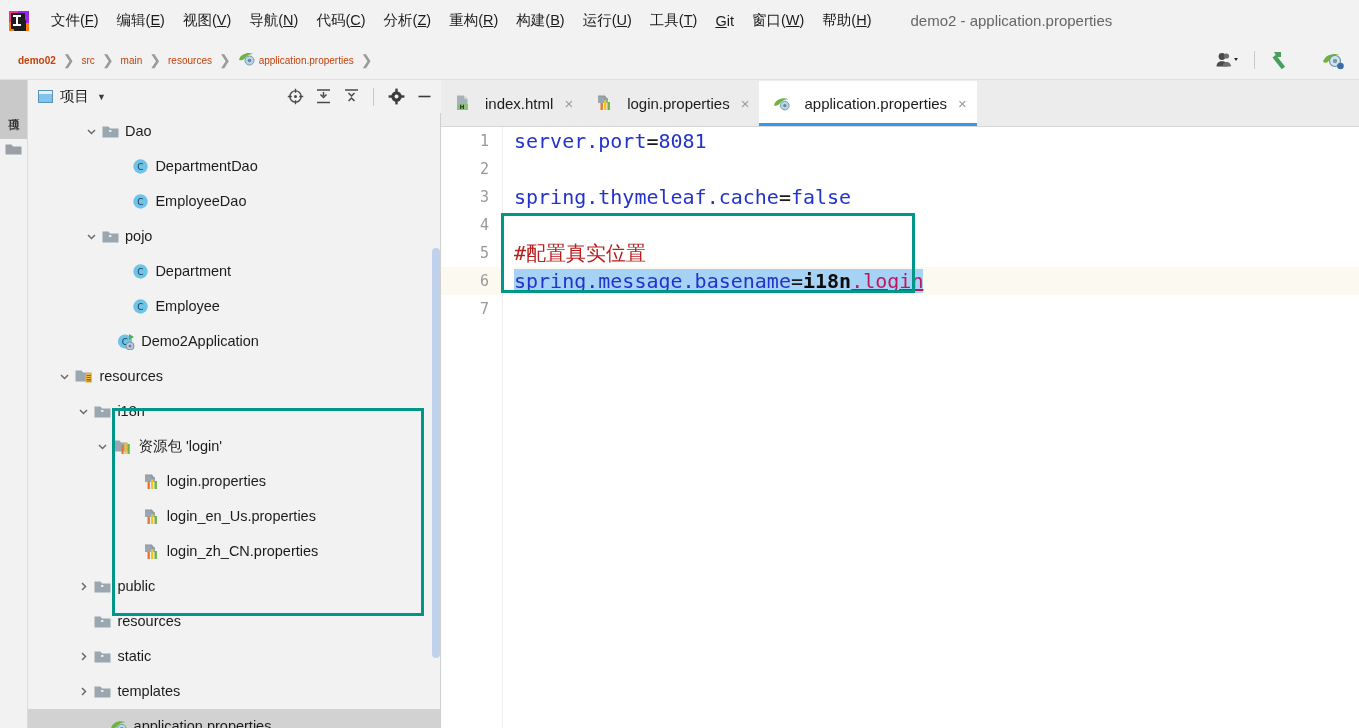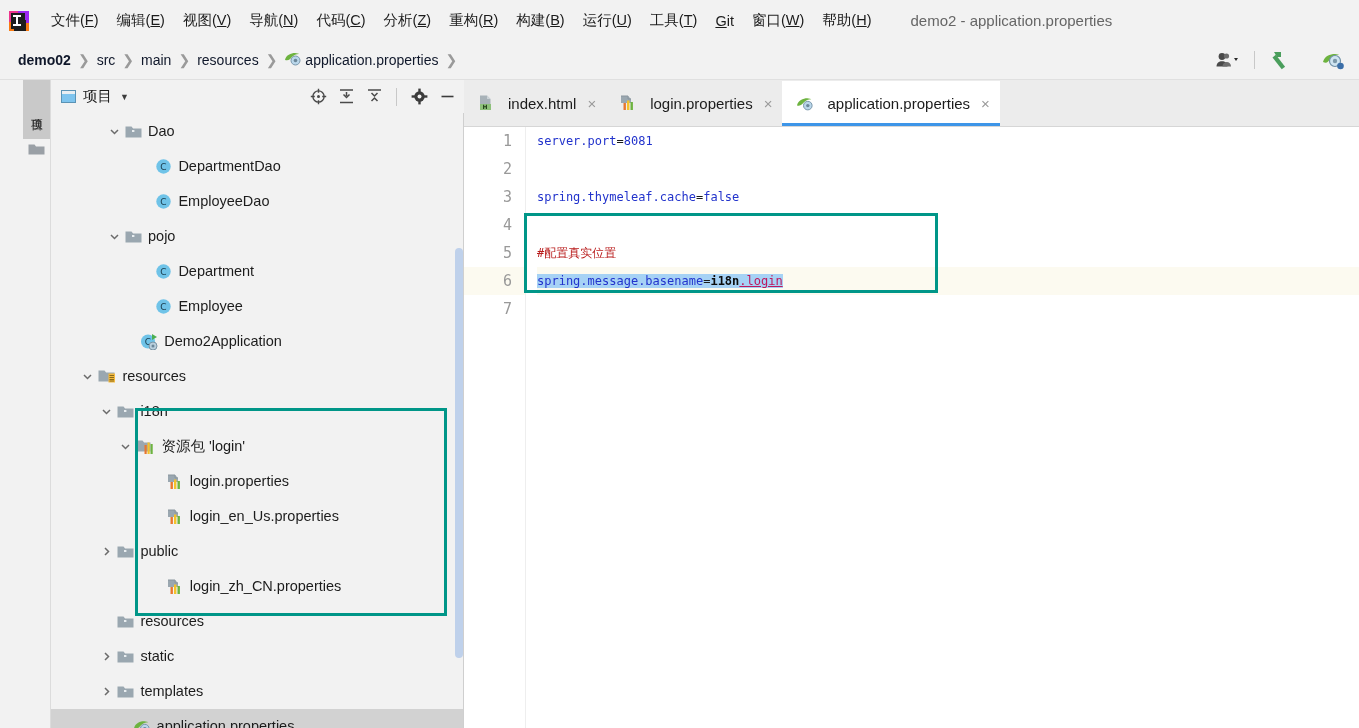--- a/index.html
+++ b/index.html
@@ -21,7 +21,7 @@
   
   .crumbbar{height:38px;background:#f2f2f2;display:flex;align-items:center;padding-left:18px;
             border-bottom:1px solid #e0e0e0;position:relative;}
-  .crumb{font-size:14px;color:#0f172a;white-space:nowrap;}
+  .crumb{font-size:10px;color:#c2410c;white-space:nowrap;}
   .crumb.root{font-weight:bold;}
   .sep{color:#9a9a9a;margin:0 7px;font-size:14px;}
   .crumb-ico{display:inline-block;vertical-align:-3px;margin-right:4px;}

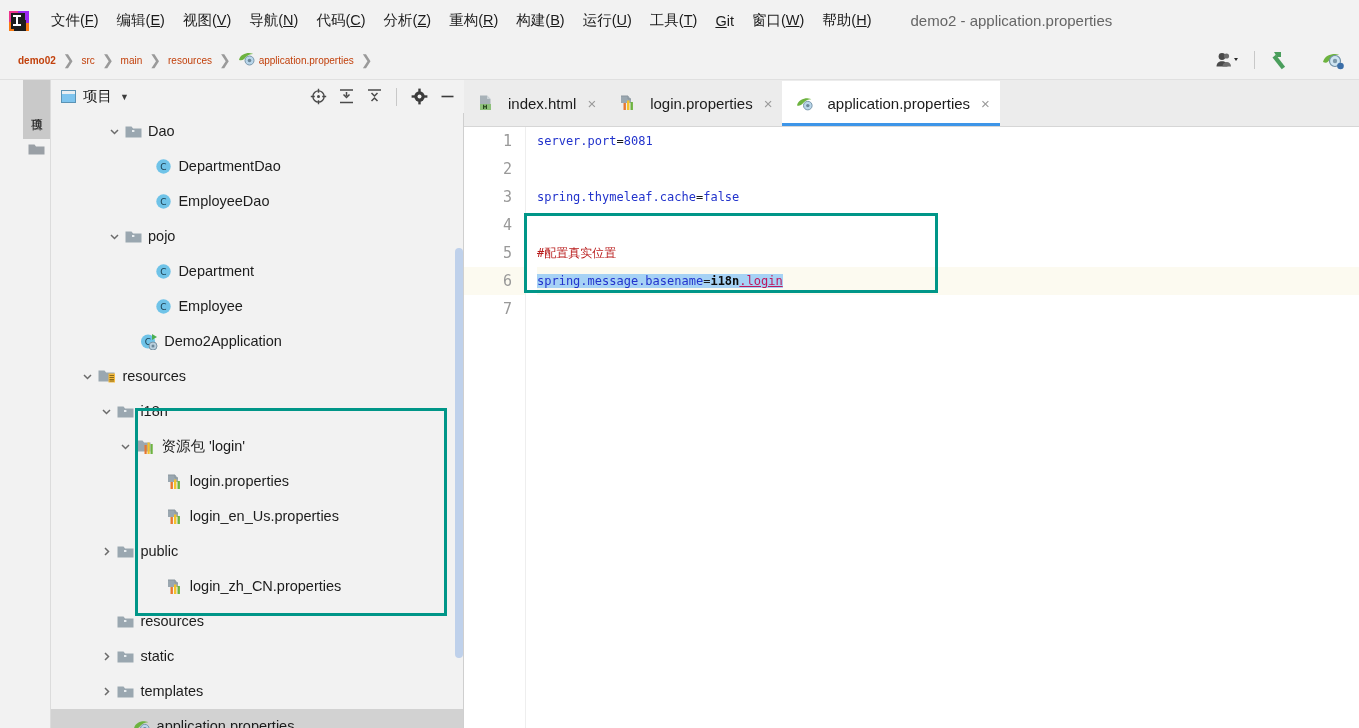--- a/index.html
+++ b/index.html
@@ -30,7 +30,7 @@
   .vdiv{width:1px;height:18px;background:#c8c8c8;margin:0 7px;}
 
   
-  .main{display:flex;height:649px;padding-left:23px;}
+  .main{display:flex;height:649px;}
 
   
   .rail{width:27px;background:#f2f2f2;border-right:1px solid #dcdcdc;position:relative;flex:none;}

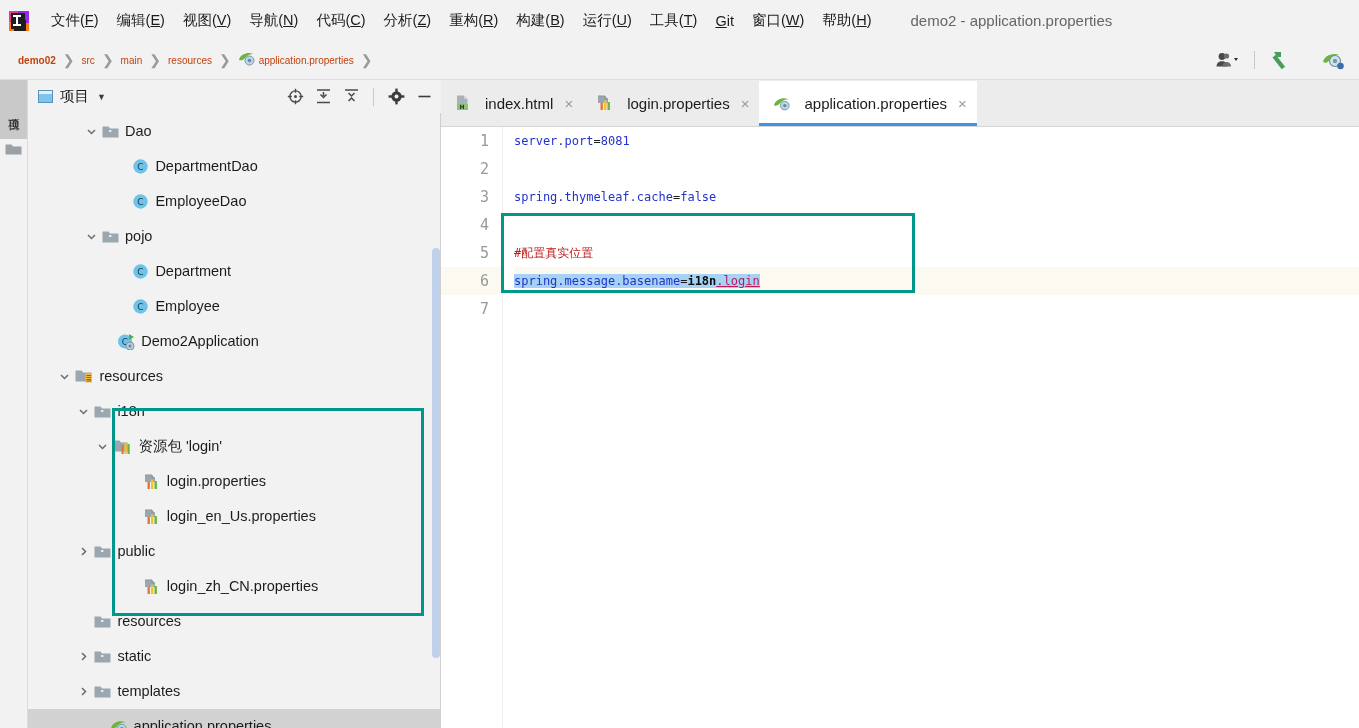--- a/index.html
+++ b/index.html
@@ -84,7 +84,7 @@
   .gutter-line.cur{background:#fcfaf0;}
   .gsep{position:absolute;right:0;top:0;bottom:0;width:1px;background:#eeeeee;}
   .lines{flex:1;position:relative;padding-left:11px;
-         font-family:"DejaVu Sans Mono","Liberation Mono",monospace;font-size:12px;}
+         font-family:"DejaVu Sans Mono","Liberation Mono",monospace;font-size:20px;}
   .cline{height:28px;line-height:28px;white-space:pre;}
   .cline.cur{background:#fcfaf0;}
   .k{color:#2233cc;}

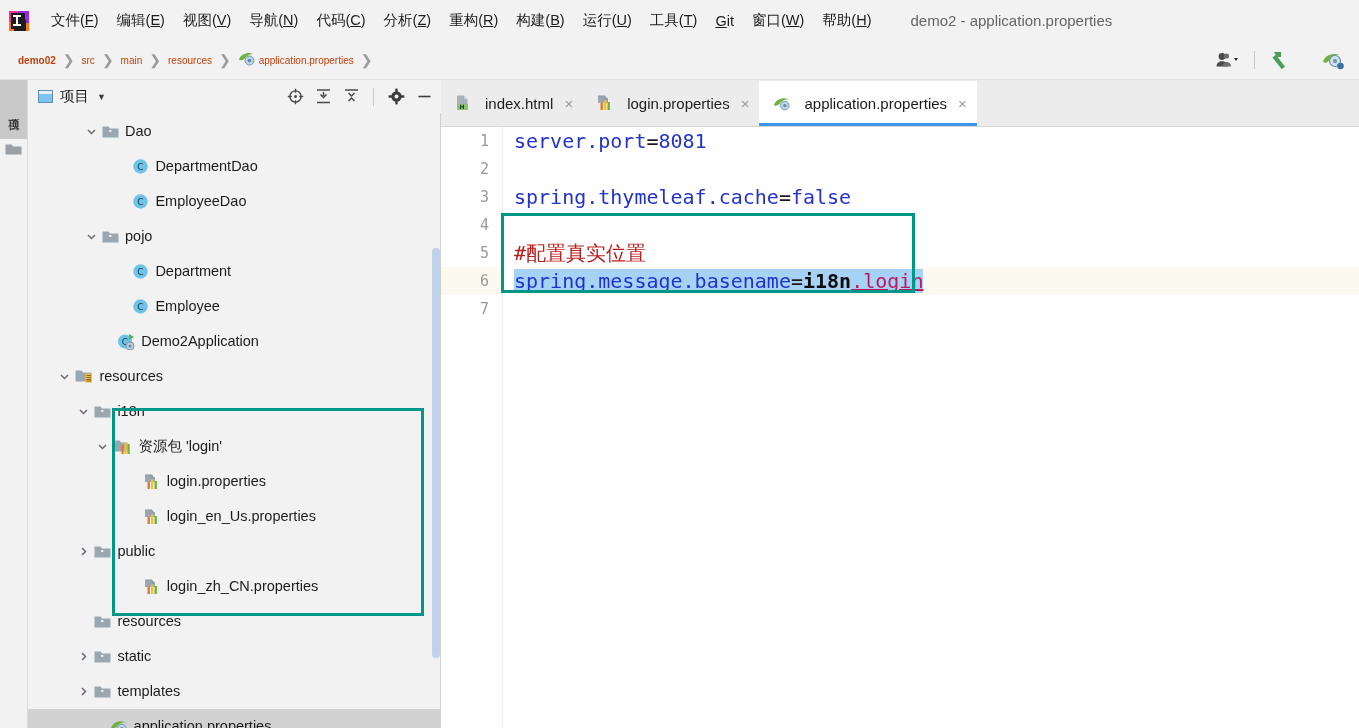--- a/index.html
+++ b/index.html
@@ -383,18 +383,6 @@
             </span>
             <span class="rlabel">login_en_Us.properties</span>
           </div>
-          <div class="row" style="padding-left: 49.4px;">
-            <span class="arrow"><svg width="13" height="13" viewBox="0 0 13 13">
-                <path d="M5 3l3.5 3.5L5 10" fill="none" stroke="#6b6b6b" stroke-width="1.5"></path>
-              </svg></span>
-            <span class="ricon">
-              <svg width="17" height="14" viewBox="0 0 17 14">
-                <path d="M0.5 1.5h6l1.6 2h8.4v9h-16z" fill="#9aa7b0"></path>
-                <rect x="7" y="5" width="2.4" height="2" fill="#e8edf0"></rect>
-              </svg>
-            </span>
-            <span class="rlabel">public</span>
-          </div>
           <div class="row" style="padding-left: 98.8px;">
             <span class="arrow none"></span>
             <span class="ricon">
@@ -407,6 +395,18 @@
               </svg>
             </span>
             <span class="rlabel">login_zh_CN.properties</span>
+          </div>
+          <div class="row" style="padding-left: 49.4px;">
+            <span class="arrow"><svg width="13" height="13" viewBox="0 0 13 13">
+                <path d="M5 3l3.5 3.5L5 10" fill="none" stroke="#6b6b6b" stroke-width="1.5"></path>
+              </svg></span>
+            <span class="ricon">
+              <svg width="17" height="14" viewBox="0 0 17 14">
+                <path d="M0.5 1.5h6l1.6 2h8.4v9h-16z" fill="#9aa7b0"></path>
+                <rect x="7" y="5" width="2.4" height="2" fill="#e8edf0"></rect>
+              </svg>
+            </span>
+            <span class="rlabel">public</span>
           </div>
           <div class="row" style="padding-left: 49.4px;">
             <span class="arrow none"></span>

